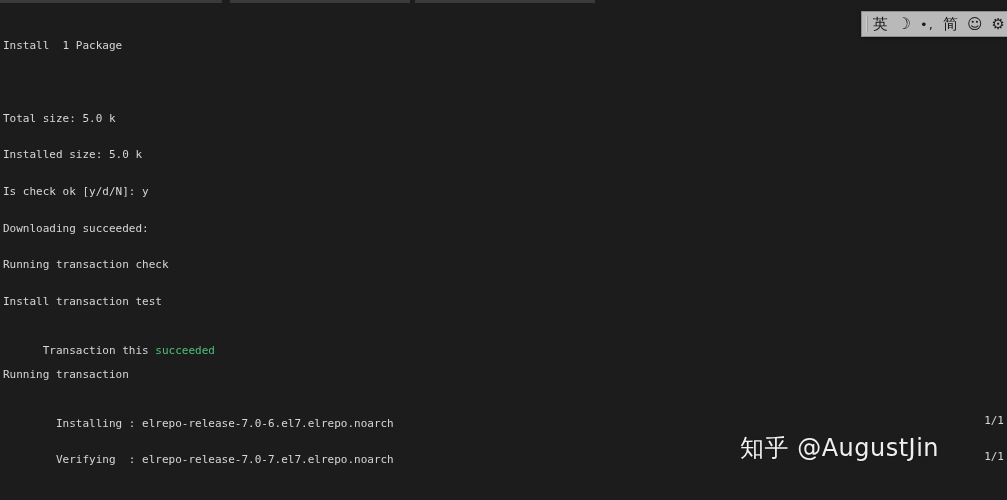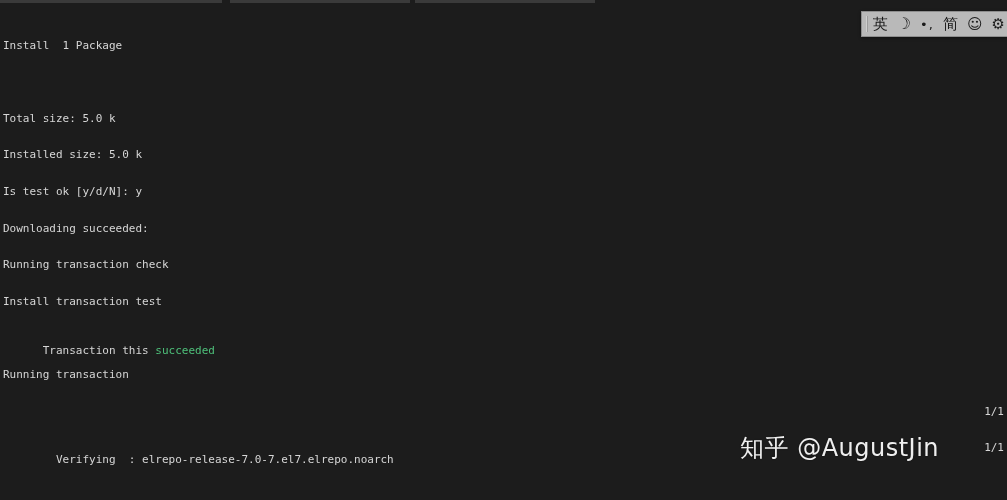--- a/index.html
+++ b/index.html
@@ -136,7 +136,7 @@
     <div class="blank"></div>
     <div class="line"><span>Total size: 5.0 k</span></div>
     <div class="line"><span>Installed size: 5.0 k</span></div>
-    <div class="line"><span>Is test ok [y/d/N]: y</span></div>
+    <div class="line"><span>Is check ok [y/d/N]: y</span></div>
     <div class="line"><span>Downloading succeeded:</span></div>
     <div class="line"><span>Running transaction check</span></div>
     <div class="line"><span>Install transaction test</span></div>

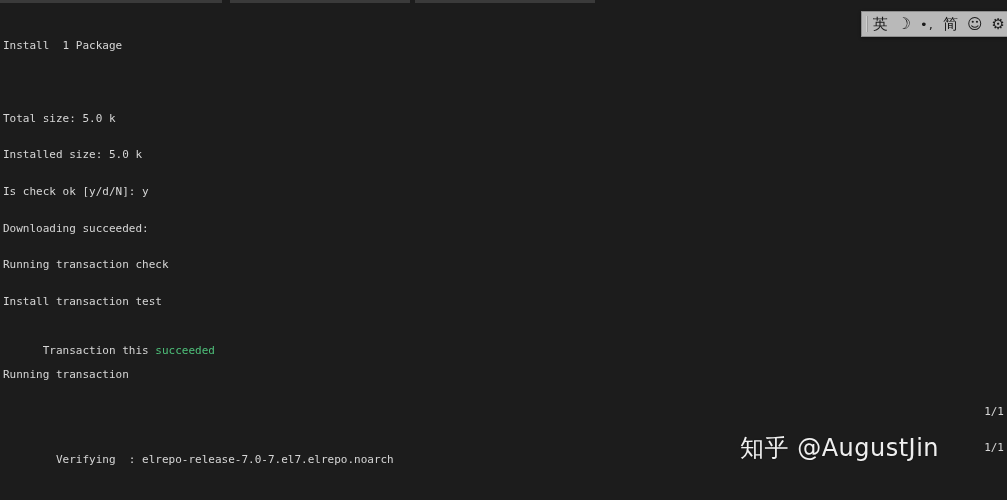--- a/index.html
+++ b/index.html
@@ -145,6 +145,7 @@
     </div>
     <div class="line"><span>Running transaction</span></div>
     <div class="line">
+      <span>  Installing : elrepo-release-7.0-6.el7.elrepo.noarch</span>
       <span class="col-right">1/1</span>
     </div>
     <div class="line">

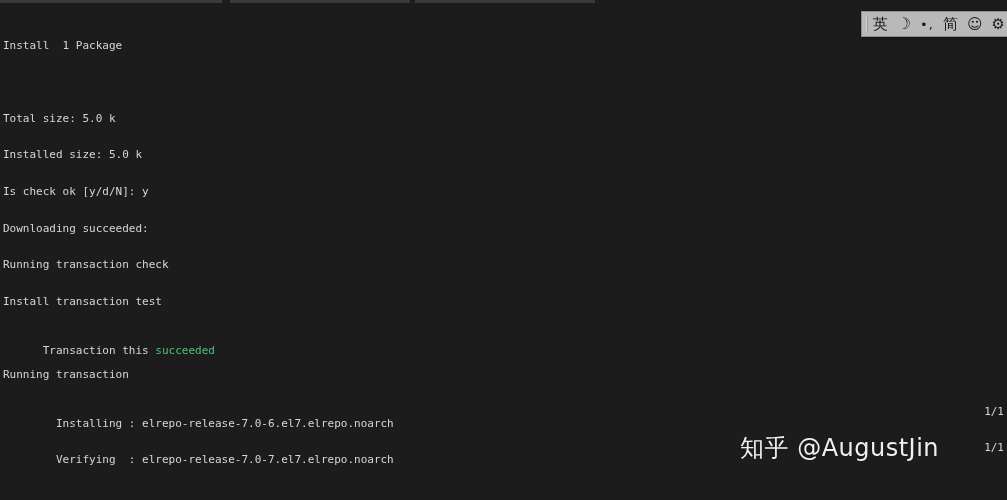--- a/index.html
+++ b/index.html
@@ -62,7 +62,7 @@
   .col-right {
     position: absolute;
     right: 3px;
-    top: 0;
+    top: 9px;
     white-space: pre;
   }
 

